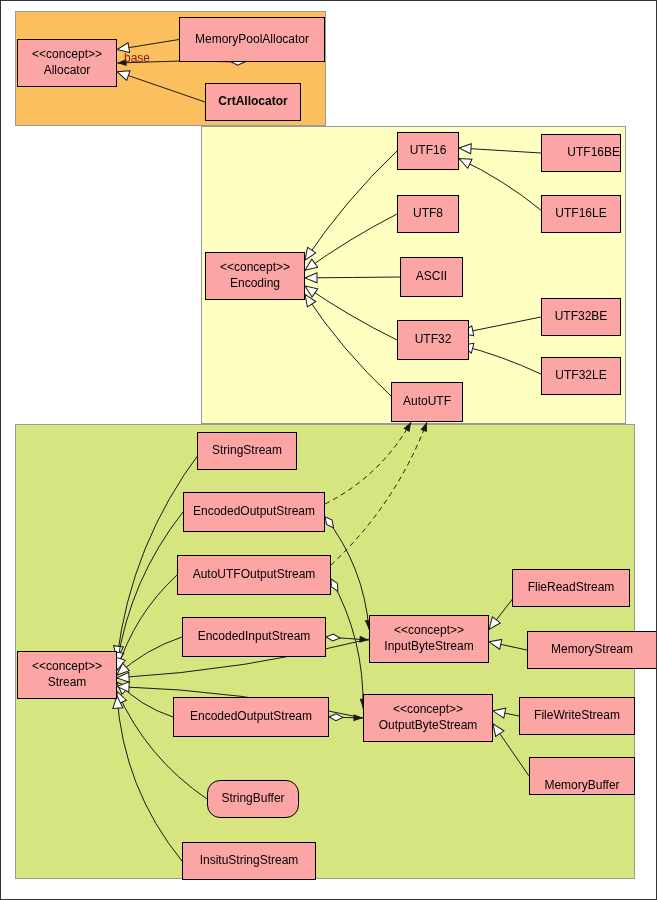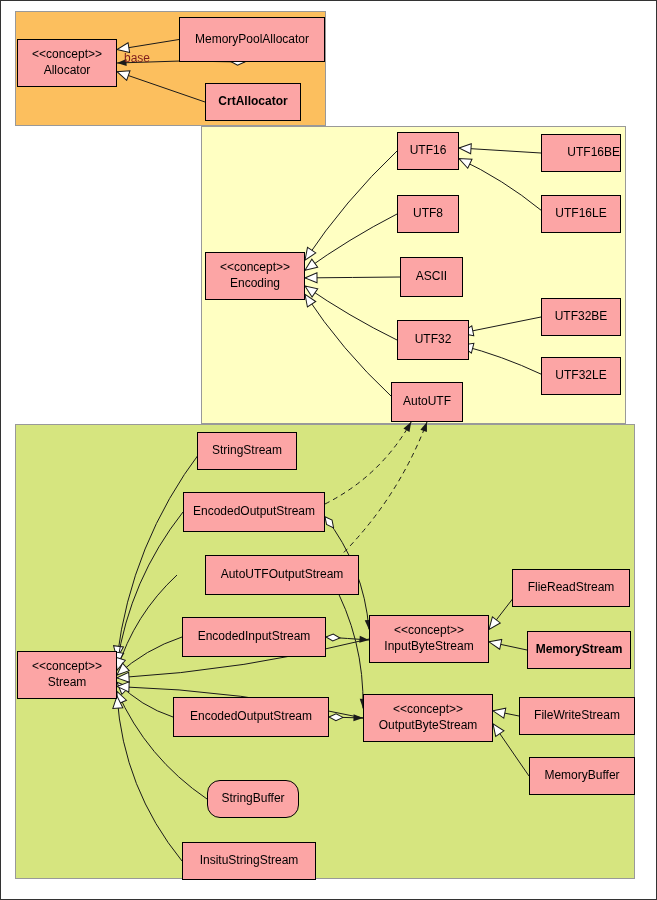--- a/index.html
+++ b/index.html
@@ -155,7 +155,7 @@
     <div class="node" style="left: 182px; top: 491px; width: 142px; height: 40px;">
       <div class="node-line">EncodedOutputStream</div>
     </div>
-    <div class="node" style="left: 176px; top: 554px; width: 154px; height: 40px; margin-left: 28px;">
+    <div class="node" style="left: 176px; top: 554px; width: 154px; height: 40px;">
       <div class="node-line">AutoUTFOutputStream</div>
     </div>
     <div class="node" style="left: 181px; top: 616px; width: 144px; height: 40px;">

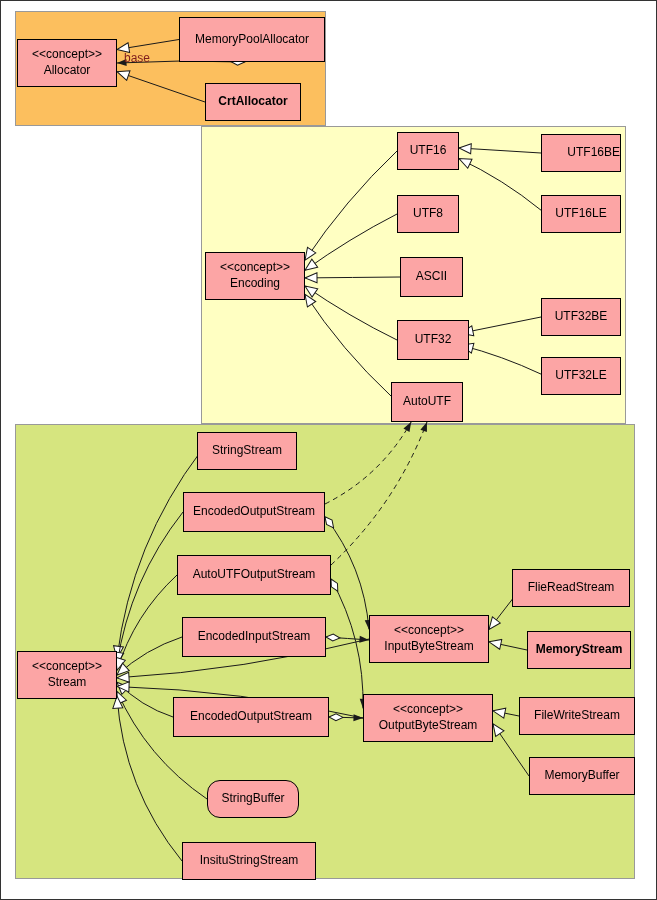--- a/index.html
+++ b/index.html
@@ -172,7 +172,7 @@
     <div class="node" style="left: 511px; top: 568px; width: 118px; height: 38px;">
       <div class="node-line">FlieReadStream</div>
     </div>
-    <div class="node" style="left: 526px; top: 630px; width: 104px; height: 38px; font-weight: bold;">
+    <div class="node" style="left: 526px; top: 630px; width: 130px; height: 38px;">
       <div class="node-line">MemoryStream</div>
     </div>
     <div class="node" style="left: 172px; top: 696px; width: 156px; height: 40px;">

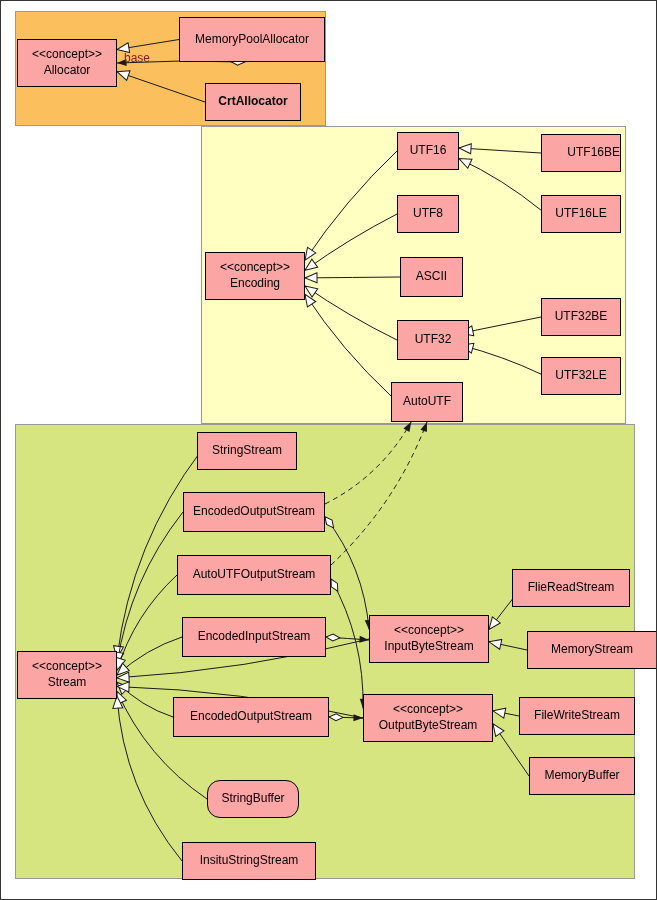--- a/index.html
+++ b/index.html
@@ -185,7 +185,7 @@
     <div class="node" style="left: 518px; top: 696px; width: 116px; height: 38px;">
       <div class="node-line">FileWriteStream</div>
     </div>
-    <div class="node" style="left: 528px; top: 756px; width: 106px; height: 38px;">
+    <div class="node" style="left: 528px; top: 756px; width: 106px; height: 38px; justify-content: flex-end;">
       <div class="node-line">MemoryBuffer</div>
     </div>
     <div class="node" style="left: 206px; top: 779px; width: 92px; height: 38px; border-radius: 13px;">

